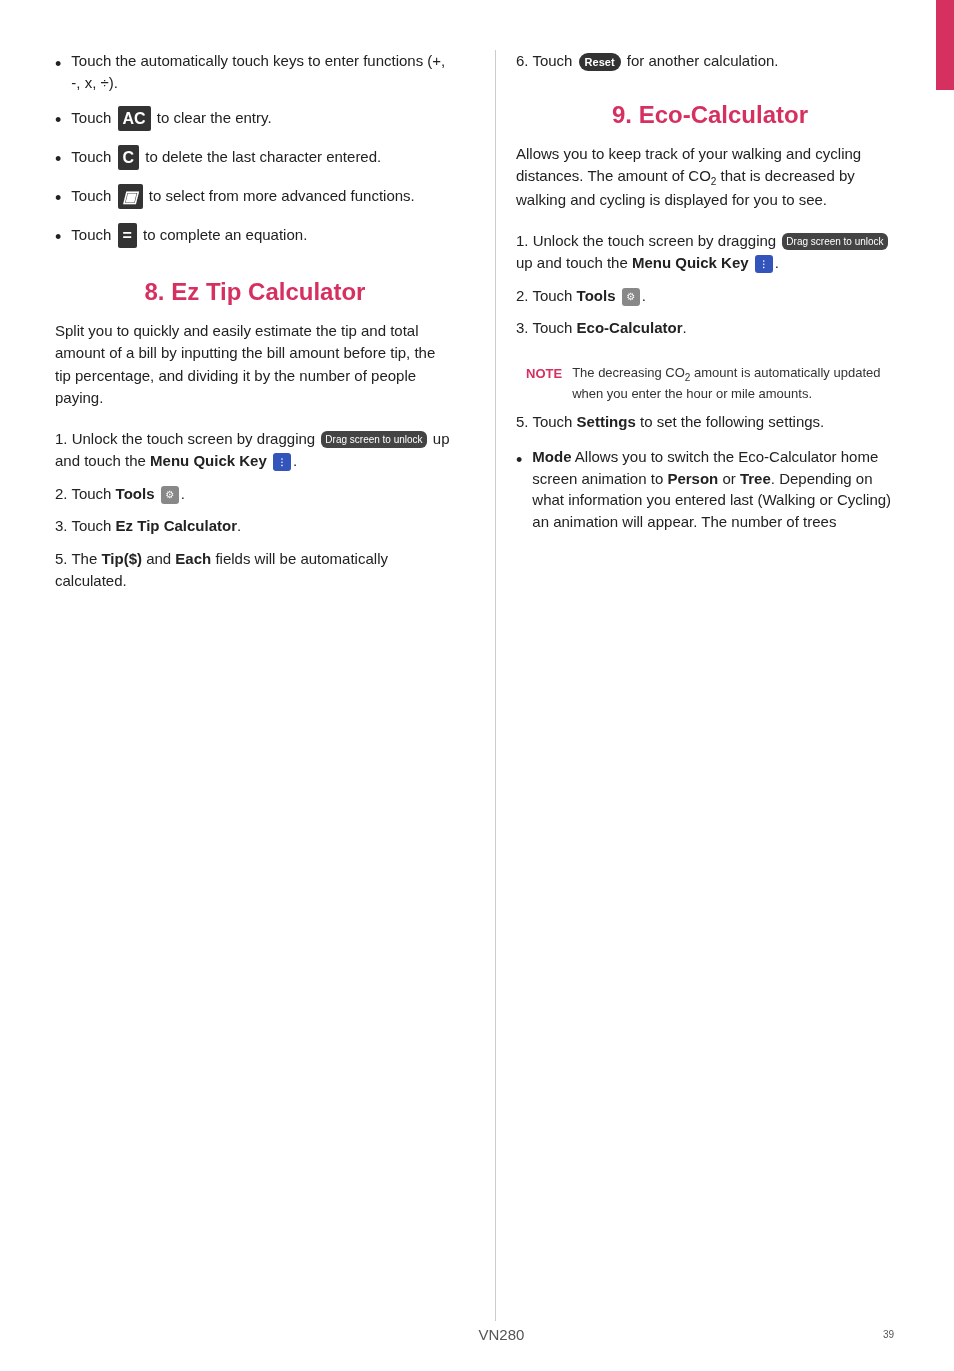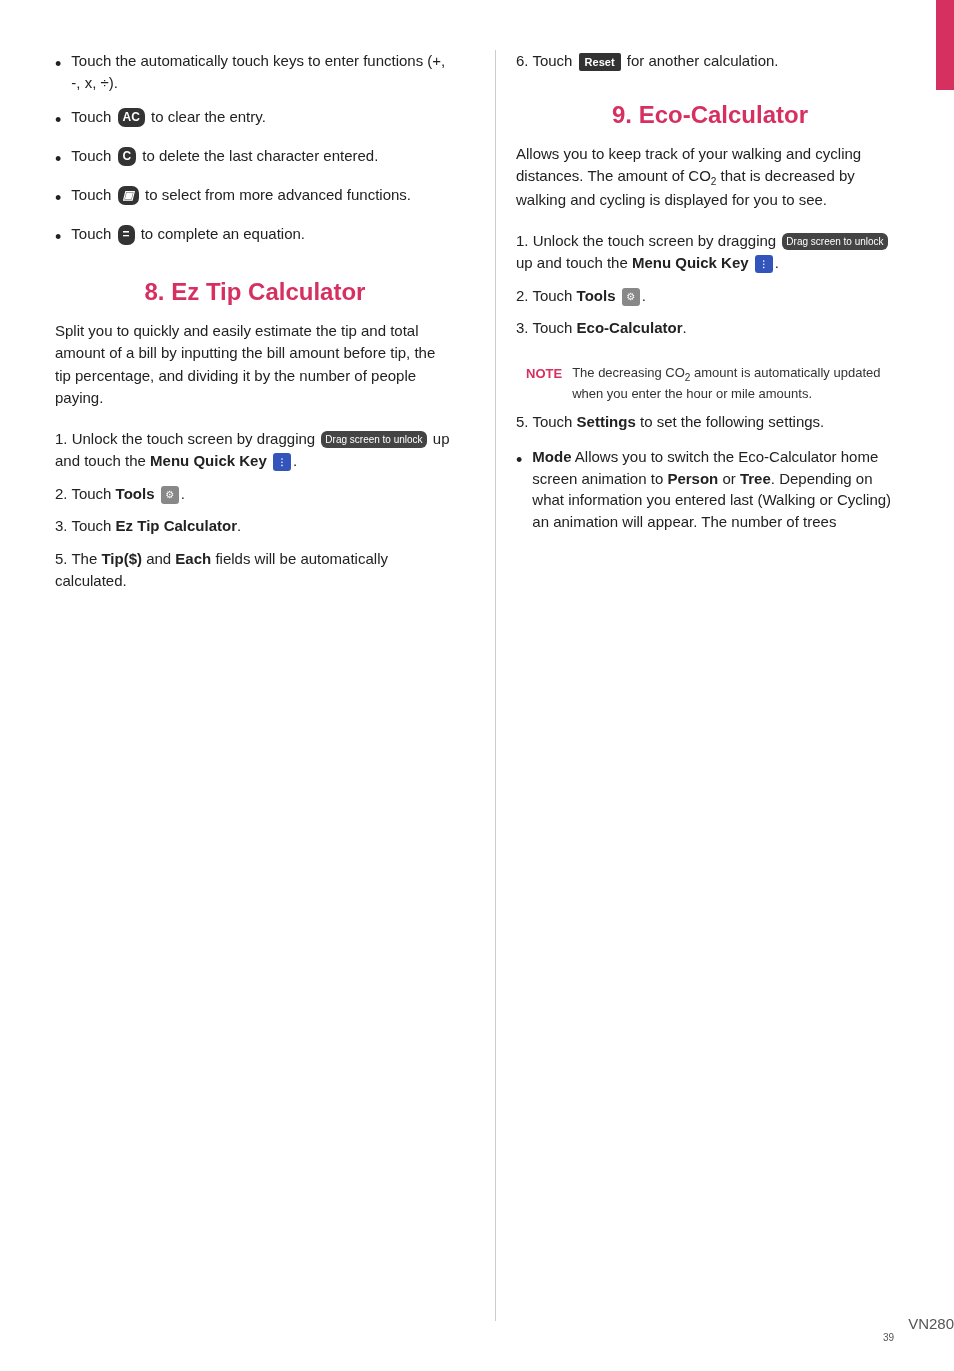--- a/index.html
+++ b/index.html
@@ -182,7 +182,7 @@
       font-size: 11px;
       font-weight: bold;
       padding: 1px 6px;
-      border-radius: 2px;
+      border-radius: 9px;
       vertical-align: middle;
       margin: 0 2px;
     }

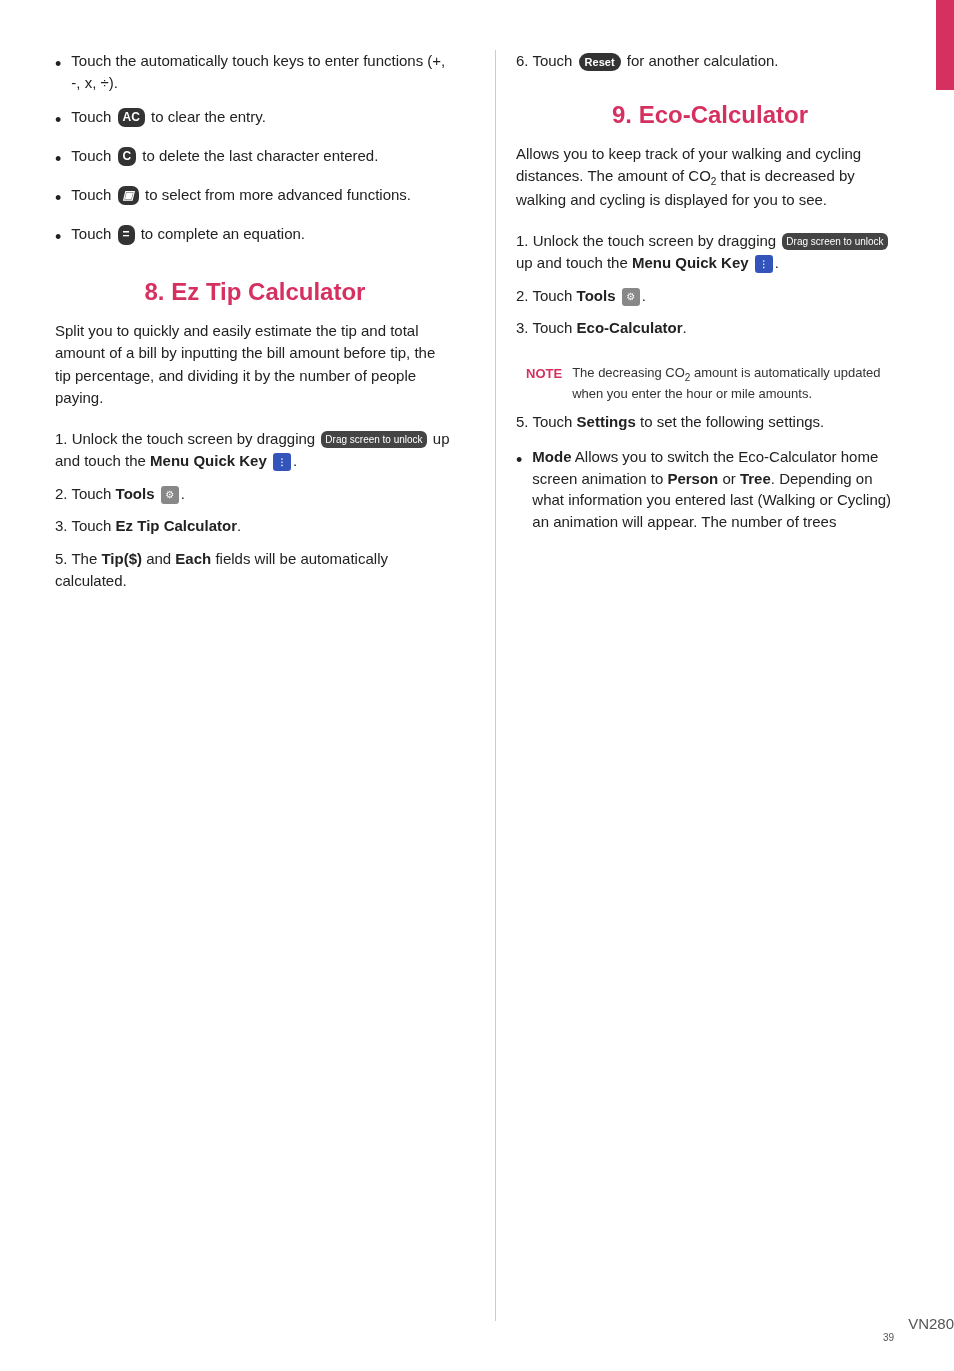--- a/index.html
+++ b/index.html
@@ -88,10 +88,10 @@
       display: inline-block;
       background: #333;
       color: #fff;
-      font-size: 12px;
+      font-size: 16px;
       font-weight: bold;
       padding: 1px 5px;
-      border-radius: 7px;
+      border-radius: 2px;
       vertical-align: middle;
       margin: 0 2px;
     }

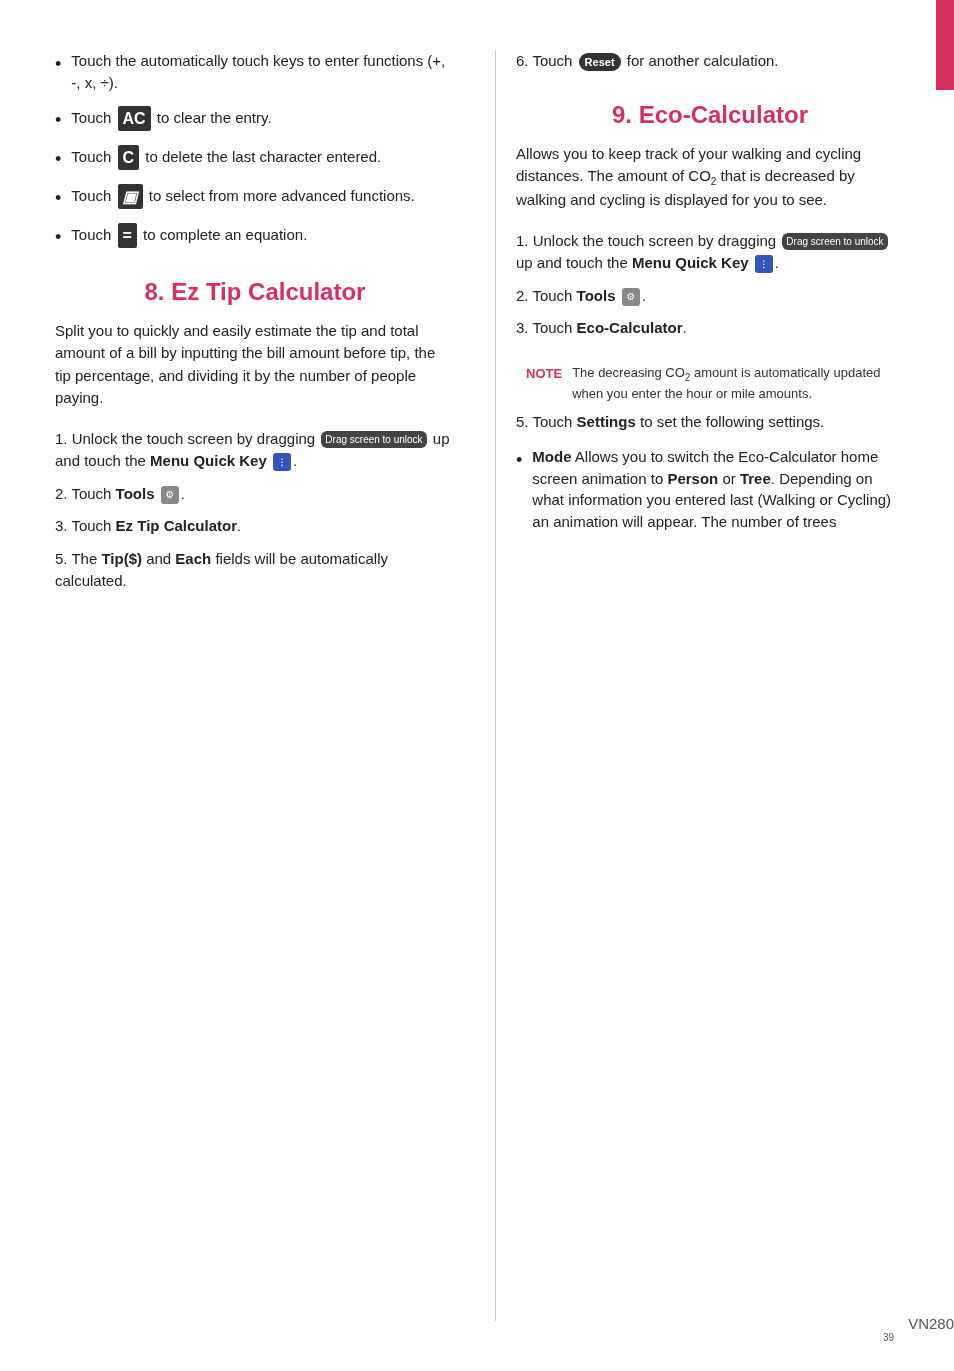--- a/index.html
+++ b/index.html
@@ -158,10 +158,9 @@
       right: 0;
       display: flex;
       justify-content: center;
-      align-items: flex-end;
+      align-items: center;
       font-size: 15px;
       color: #555;
-      flex-direction: column;
     }
     .footer-model {
       flex: 1;

